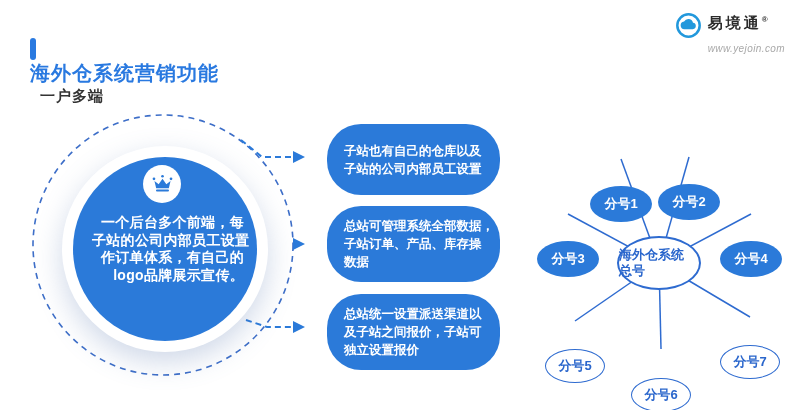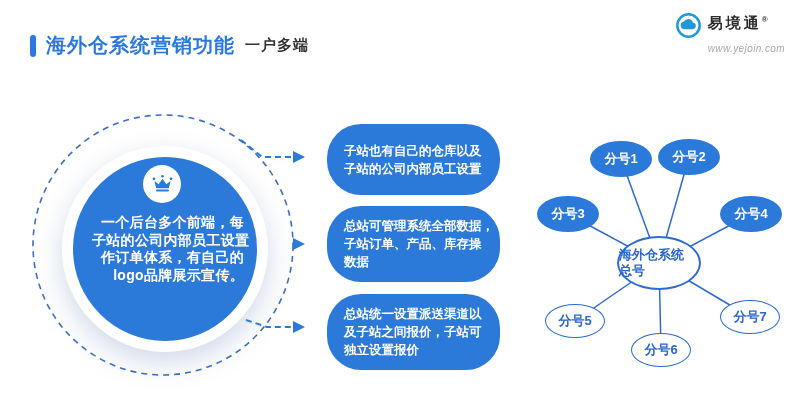--- a/index.html
+++ b/index.html
@@ -9,7 +9,7 @@
     overflow:hidden; font-family:"Liberation Sans","DejaVu Sans",sans-serif;
   }
   
-  .header { position:absolute; left:30px; top:32px; display:flex; align-items:center; }
+  .header { position:absolute; left:30px; top:38px; display:flex; align-items:flex-start;flex-direction:column; }
   .accent-bar { width:6px; height:22px; border-radius:3px; background:#2979E0; margin-right:10px; }
   .title { font-size:20px; font-weight:bold; color:#2979E0; letter-spacing:1px; }
   .subtitle { font-size:15px; font-weight:bold; color:#333; margin-left:10px; letter-spacing:1px; }

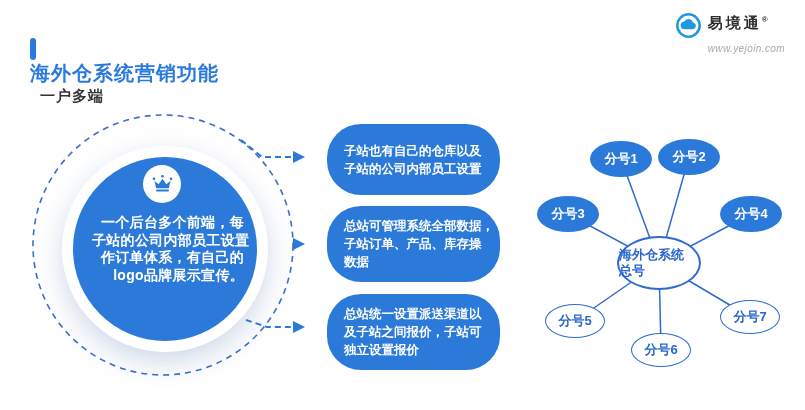--- a/index.html
+++ b/index.html
@@ -42,7 +42,7 @@
   .f3 { top:294px; height:76px; }
   
   .node { position:absolute; border-radius:50%; display:flex; align-items:center; justify-content:center;
-    font-size:13px; font-weight:bold; white-space:nowrap; }
+    font-size:13px; font-weight:bold; white-space:nowrap;margin-top:45px; }
   .node.filled { background:#2B7AD9; color:#fff; }
   .node.outline { background:#fff; border:1.5px solid #2E6BD0; color:#2A66CC; }
   .center-node { position:absolute; left:617px; top:236px; width:84px; height:54px; border-radius:50%;

